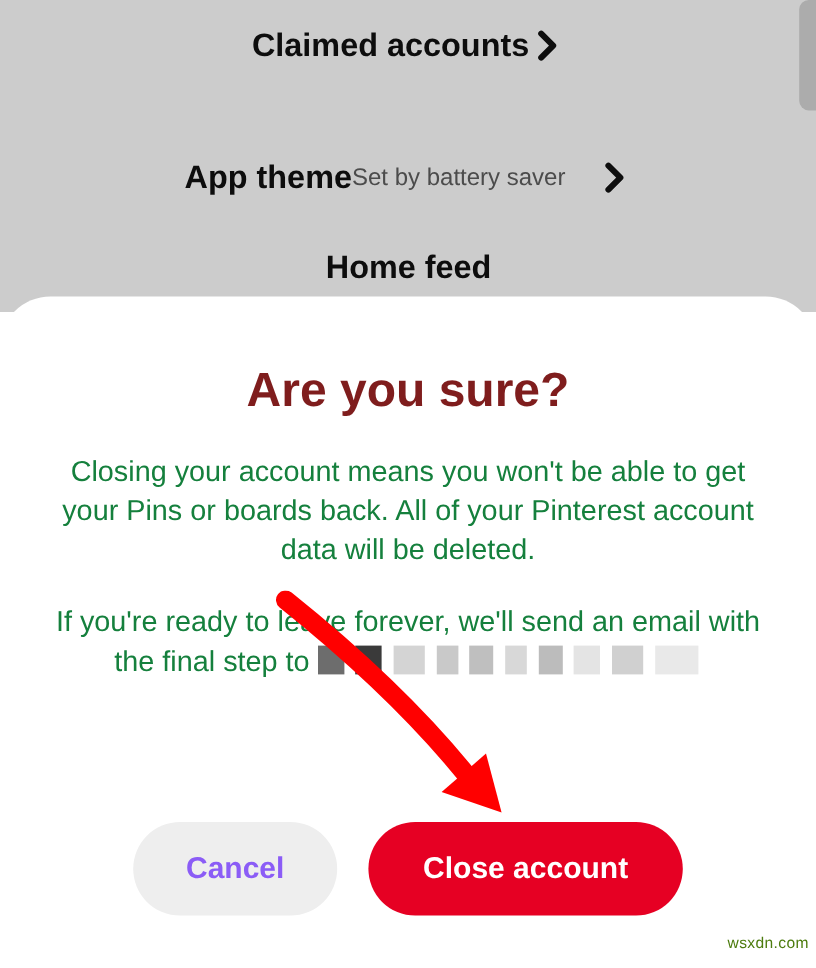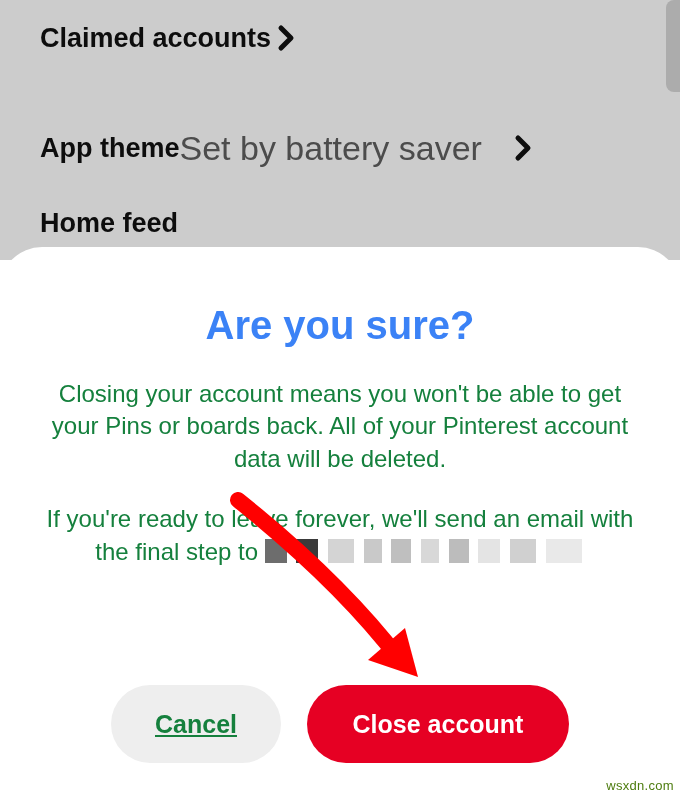--- a/index.html
+++ b/index.html
@@ -33,7 +33,7 @@
     padding: 0 24px 0 40px;
     display: flex;
     align-items: center;
-    justify-content: flex-start;
+    justify-content: center;
     color: #111;
   }
   .row-title {

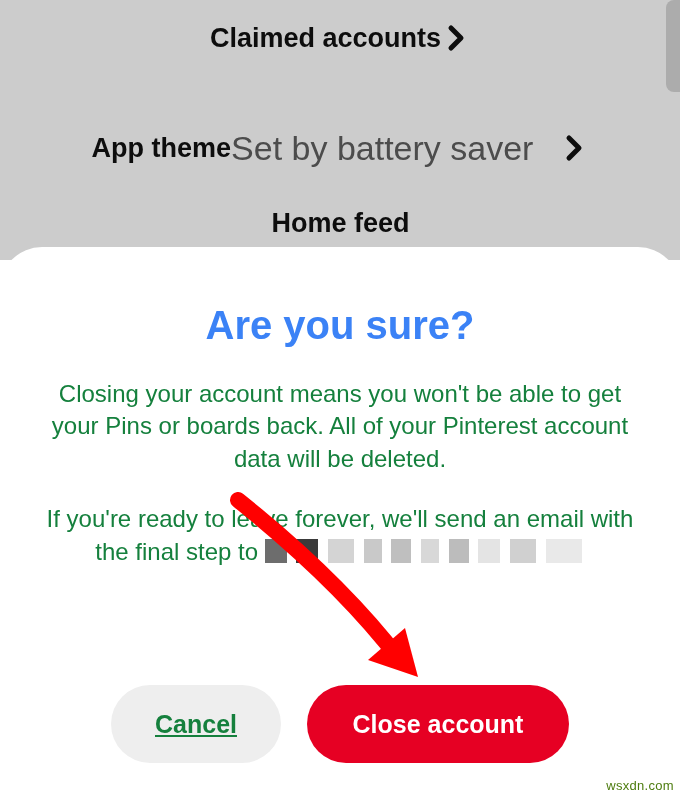--- a/index.html
+++ b/index.html
@@ -42,7 +42,7 @@
     color: #111;
   }
   .row-value {
-    font-size: 34px;
+    font-size: 20px;
     color: #5f5f5f;
     font-weight: 400;
     margin-right: 26px;

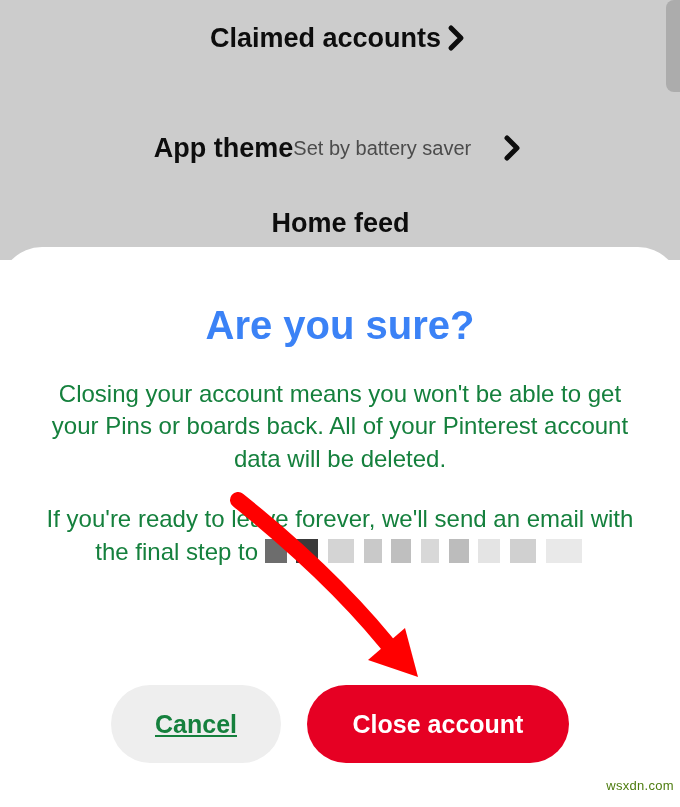--- a/index.html
+++ b/index.html
@@ -84,7 +84,7 @@
   .sheet h1 {
     font-size: 40px;
     font-weight: 700;
-    color: #3b82f6;
+    color: #7f1d1d;
     margin-bottom: 30px;
   }
   .sheet p {

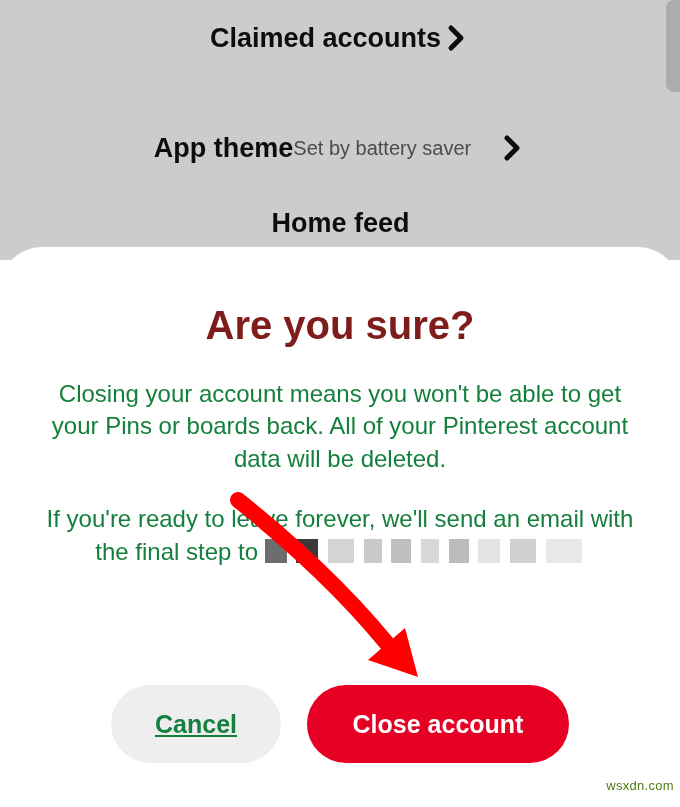--- a/index.html
+++ b/index.html
@@ -131,8 +131,7 @@
   .btn-cancel {
     width: 170px;
     background: #eeeeee;
-    color: #15803d;
-    text-decoration: underline;
+    color: #8b5cf6;
   }
   .btn-close {
     width: 262px;

